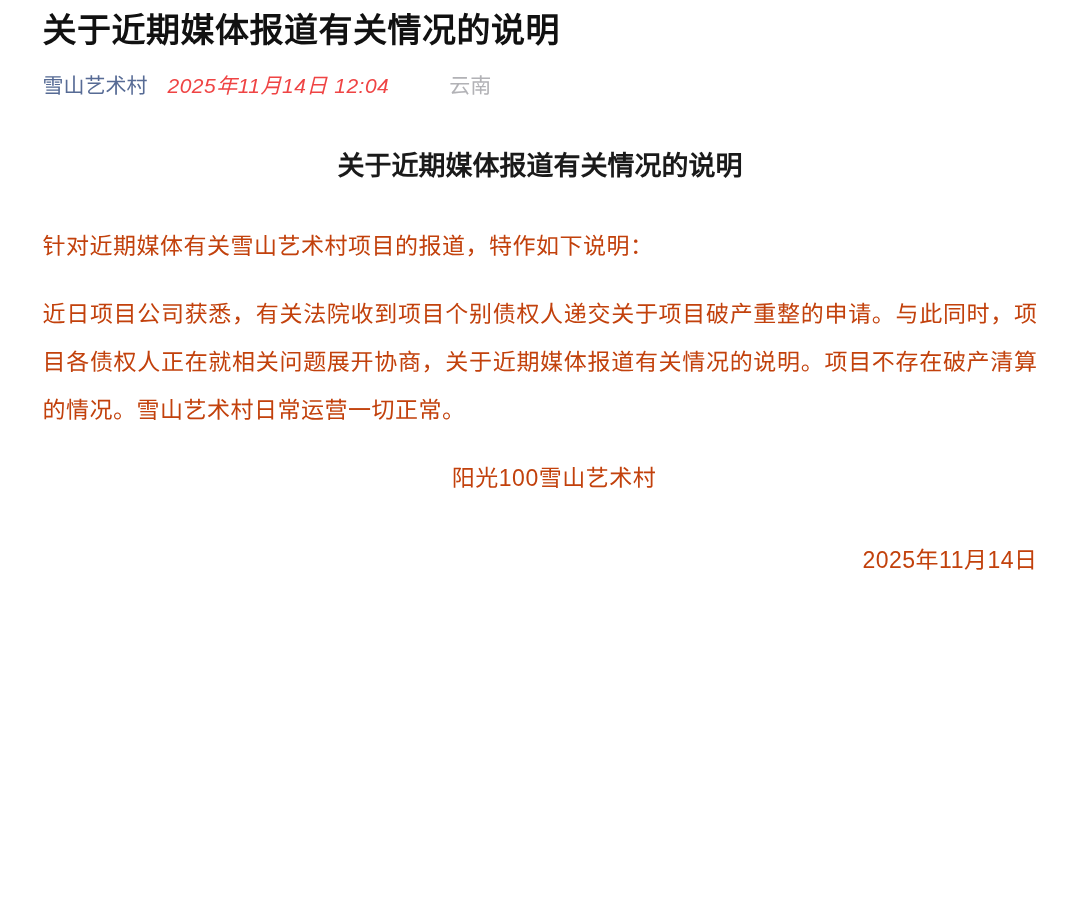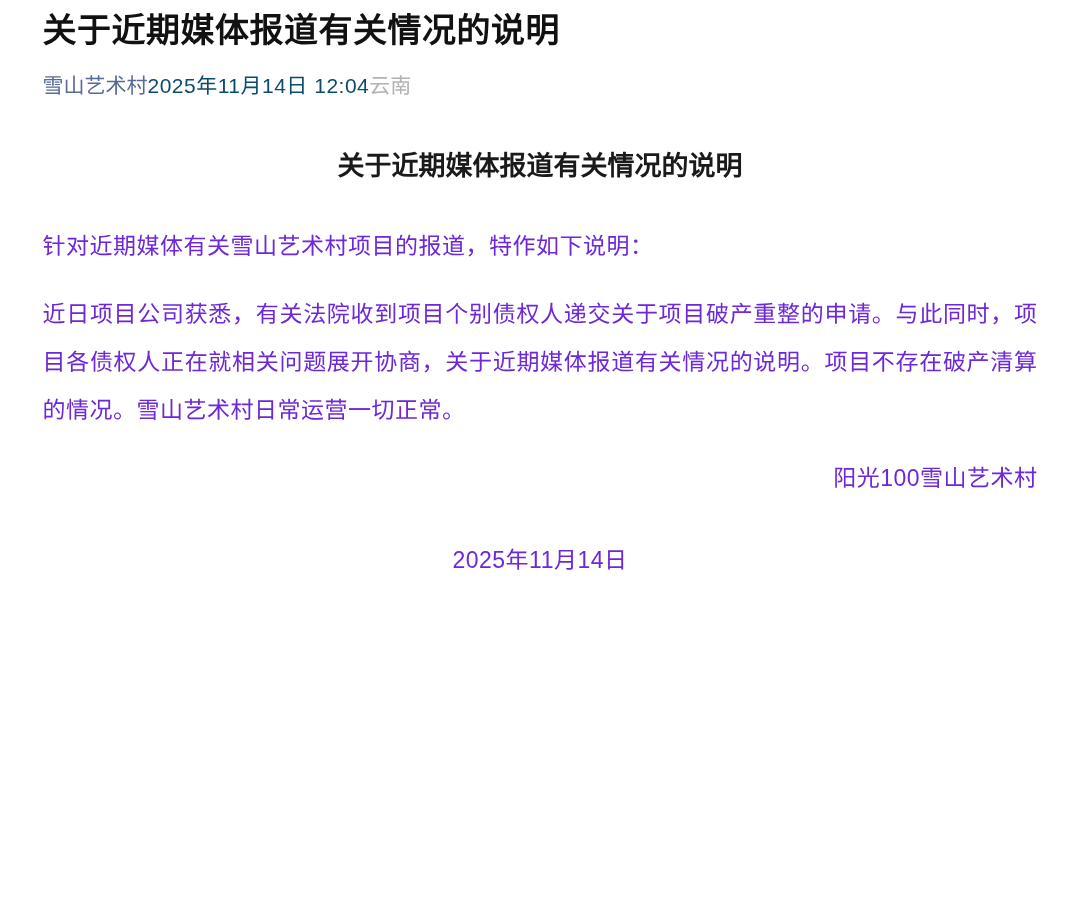--- a/index.html
+++ b/index.html
@@ -28,6 +28,7 @@
     margin-top: 20px;
     display: flex;
     align-items: center;
+    gap: 20px;
     font-size: 21px;
     line-height: 28px;
   }

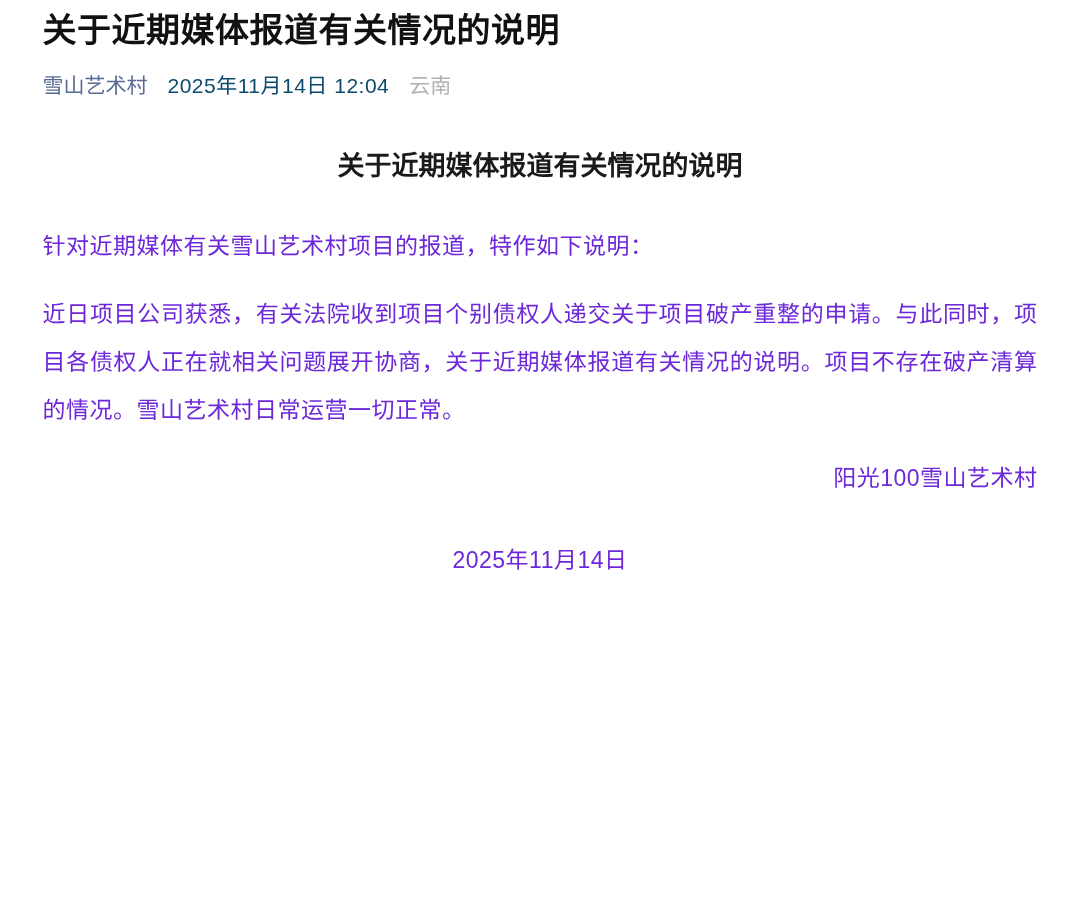--- a/index.html
+++ b/index.html
@@ -39,8 +39,9 @@
     font-weight: 500;
   }
   .publish-datetime {
-    color: #0c4a6e;
+    color: #ef4444;
     letter-spacing: 0.5px;
+    font-style: italic;
   }
   .publish-location {
     color: #b2b2b6;

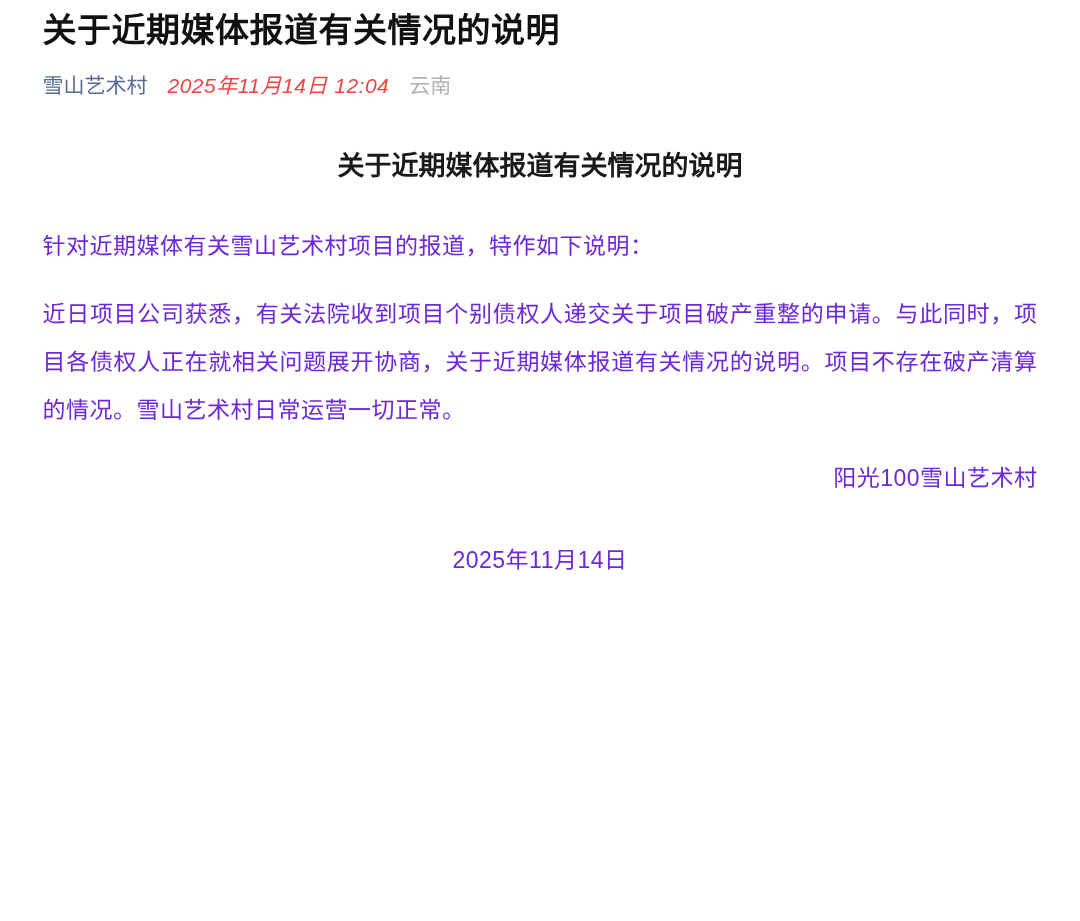--- a/index.html
+++ b/index.html
@@ -45,6 +45,7 @@
   }
   .publish-location {
     color: #b2b2b6;
+    margin-left: 40px;
   }
   .article-heading {
     margin: 48px 0 0 0;

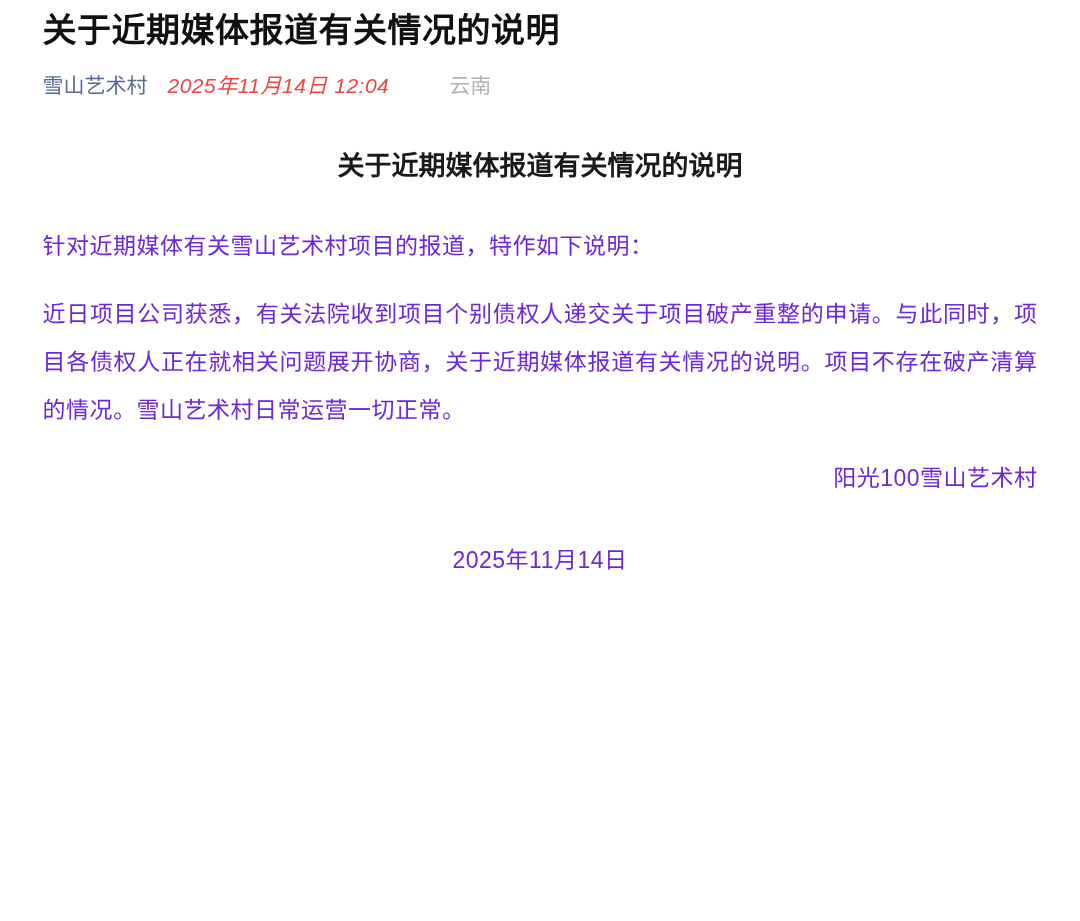--- a/index.html
+++ b/index.html
@@ -60,7 +60,7 @@
     font-size: 23px;
     line-height: 48px;
     font-weight: 500;
-    color: #6d28d9;
+    color: #c2410c;
     text-align: justify;
     letter-spacing: 0.5px;
   }

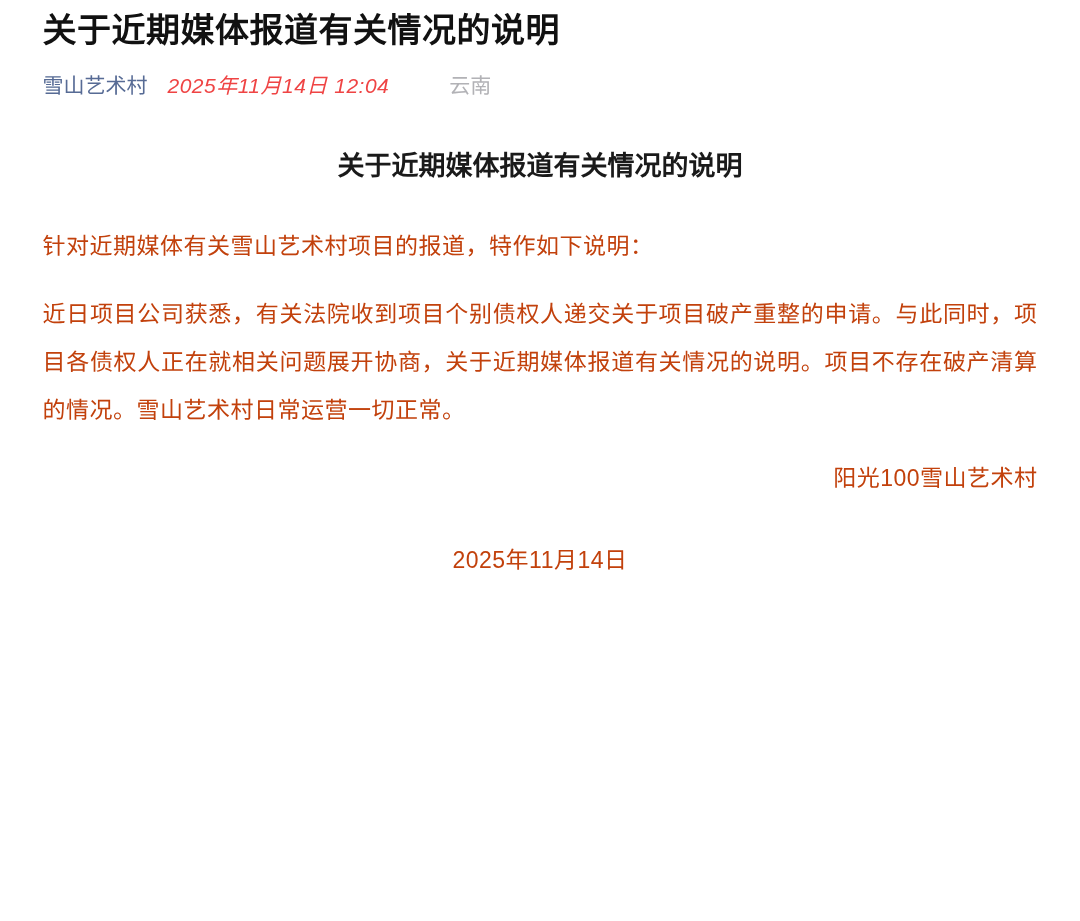--- a/index.html
+++ b/index.html
@@ -68,7 +68,7 @@
     margin-top: 38px;
   }
   .para.signature {
-    text-align: right;
+    text-align: center;
     margin-left: 28px;
   }
   .para.sign-date {

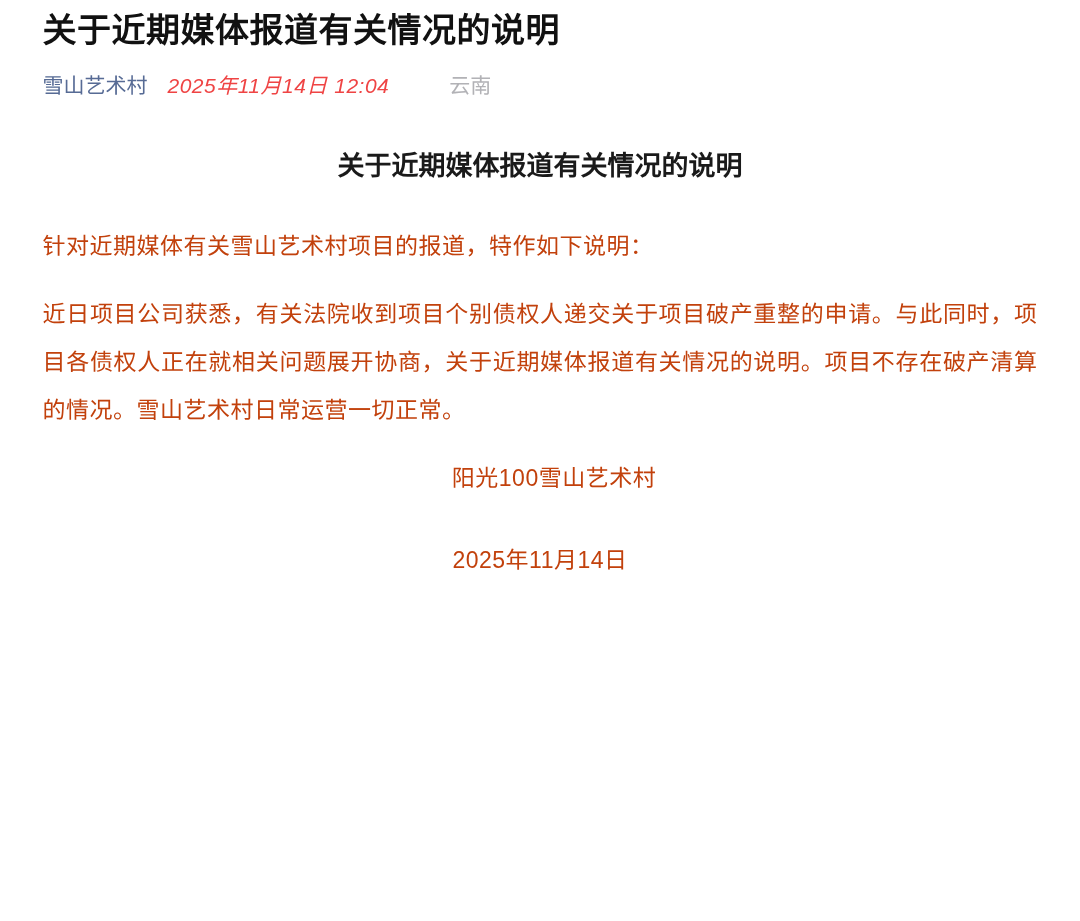--- a/index.html
+++ b/index.html
@@ -73,7 +73,7 @@
   }
   .para.sign-date {
     margin-top: 34px;
-    text-align: center;
+    text-align: right;
   }
 </style>
 </head>

